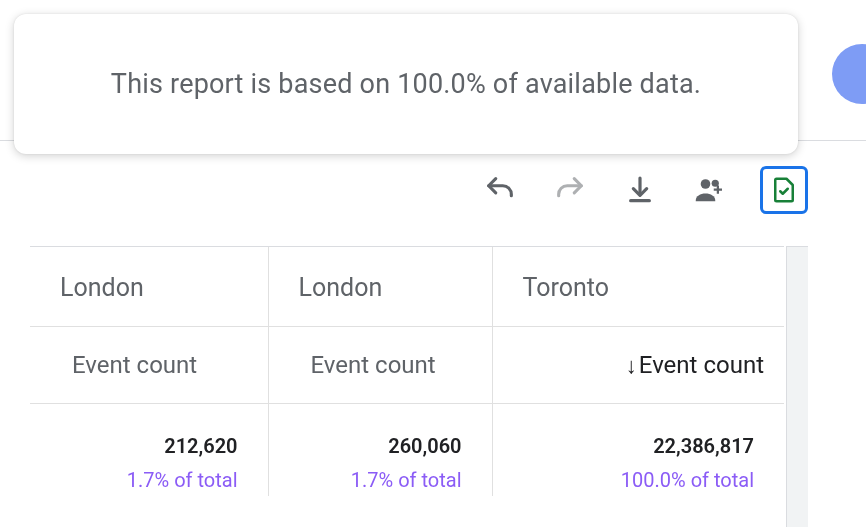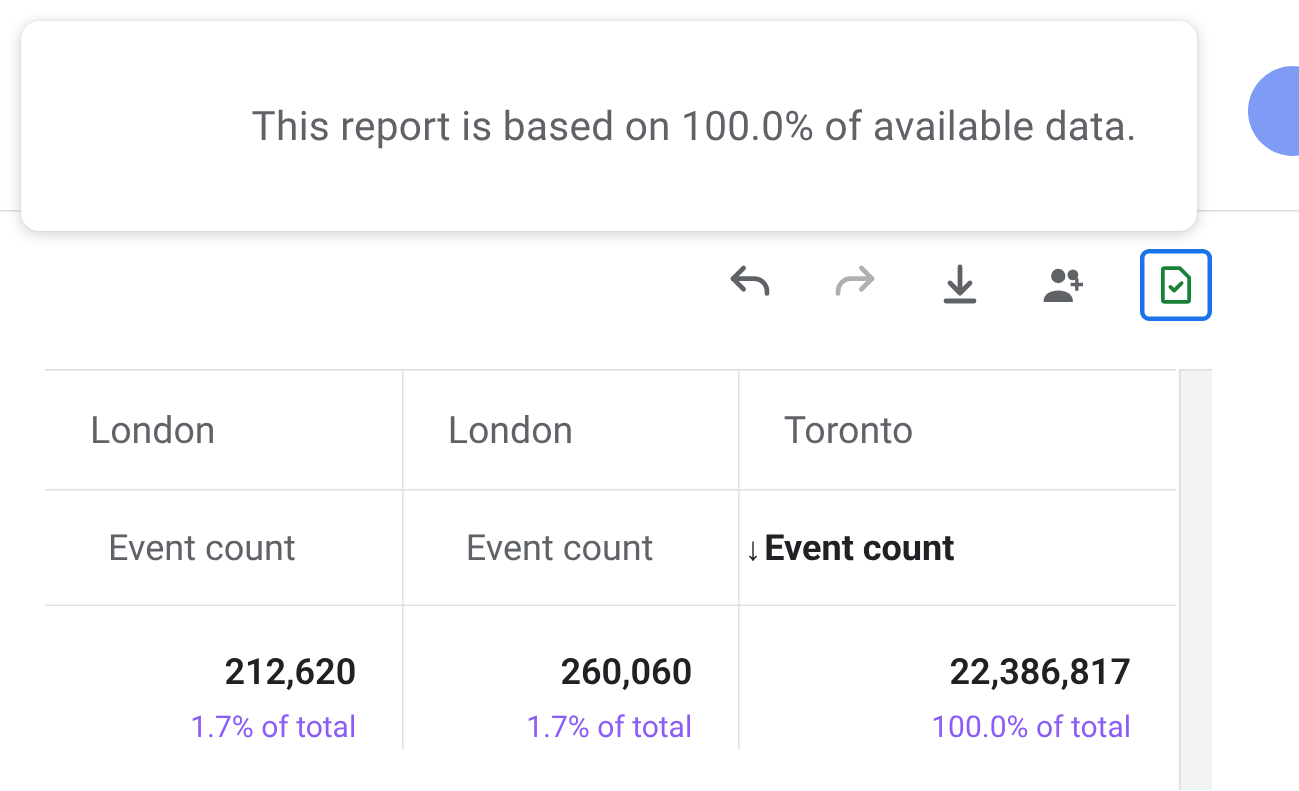--- a/index.html
+++ b/index.html
@@ -36,7 +36,7 @@
       box-shadow: 0 2px 10px rgba(0,0,0,0.18), 0 0 2px rgba(0,0,0,0.1);
       display: flex;
       align-items: center;
-      justify-content: flex-end;
+      justify-content: center;
       z-index: 10;
       padding: 0 40px;
     }

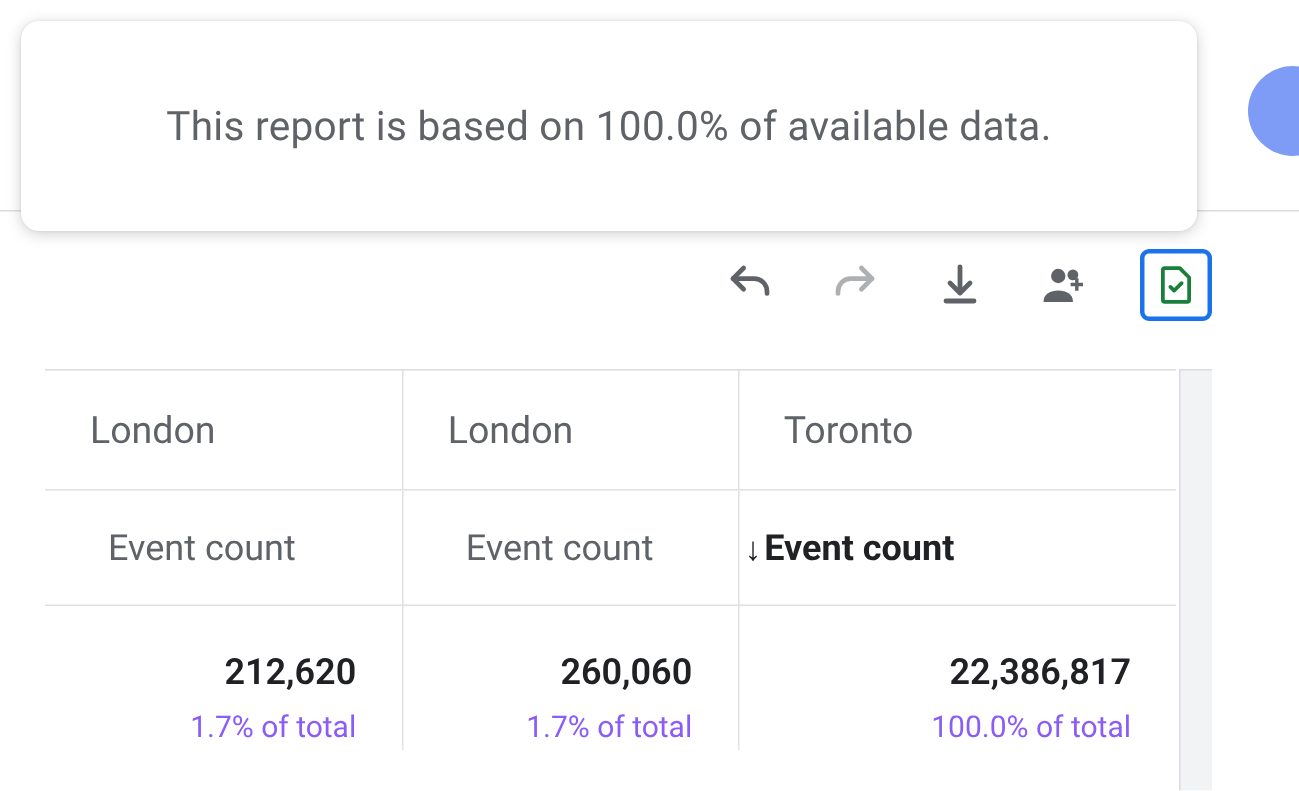--- a/index.html
+++ b/index.html
@@ -138,8 +138,8 @@
     }
     .metric-row td.sort-col {
       color: #202124;
-      font-weight: 700;
-      text-align: left;
+      font-weight: 400;
+      text-align: right;
       padding-left: 4px;
     }
     .sort-arrow {

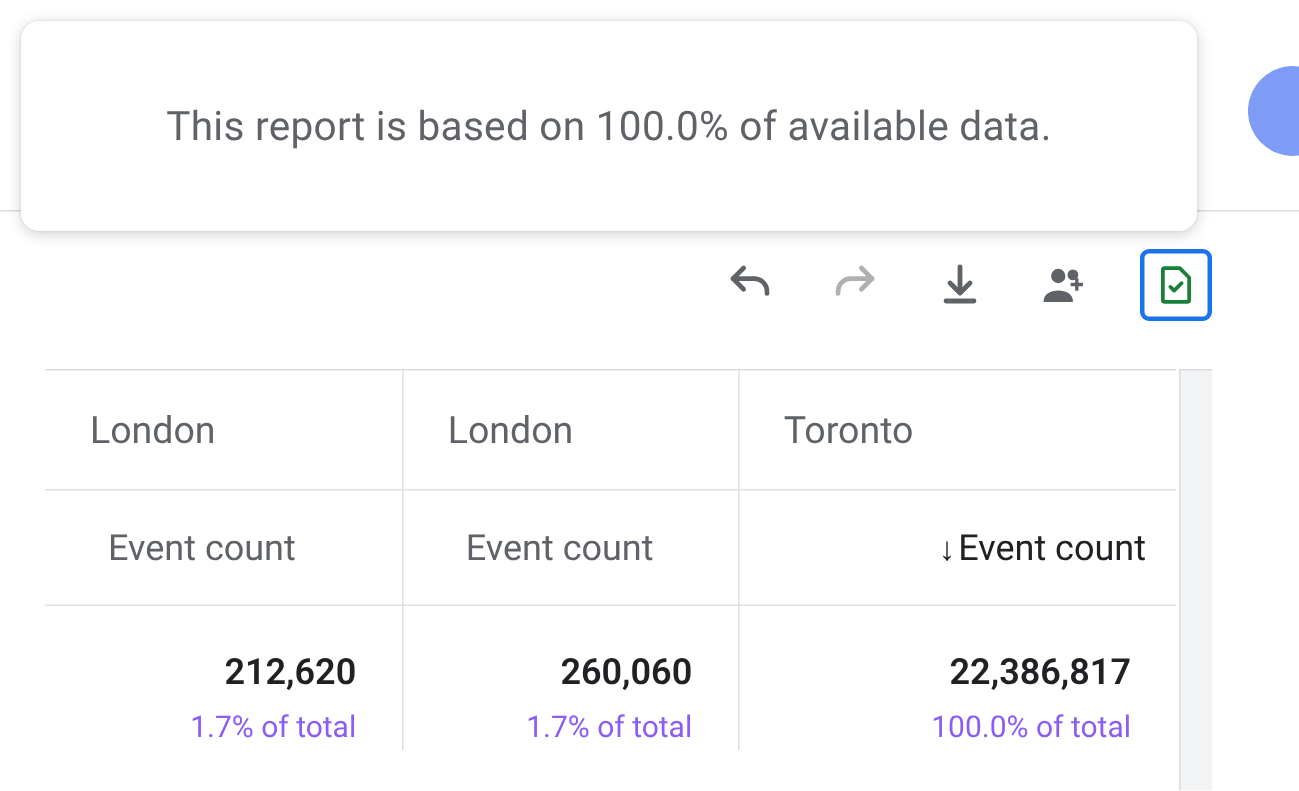--- a/index.html
+++ b/index.html
@@ -153,7 +153,7 @@
       padding: 30px 30px 4px 20px;
     }
     .data-row .value {
-      font-size: 24px;
+      font-size: 20px;
       color: #202124;
       font-weight: 600;
       display: block;

